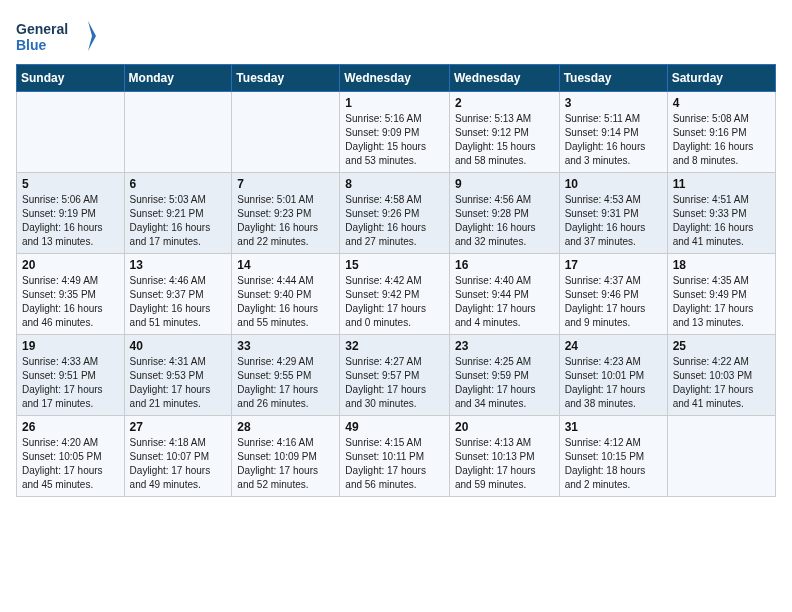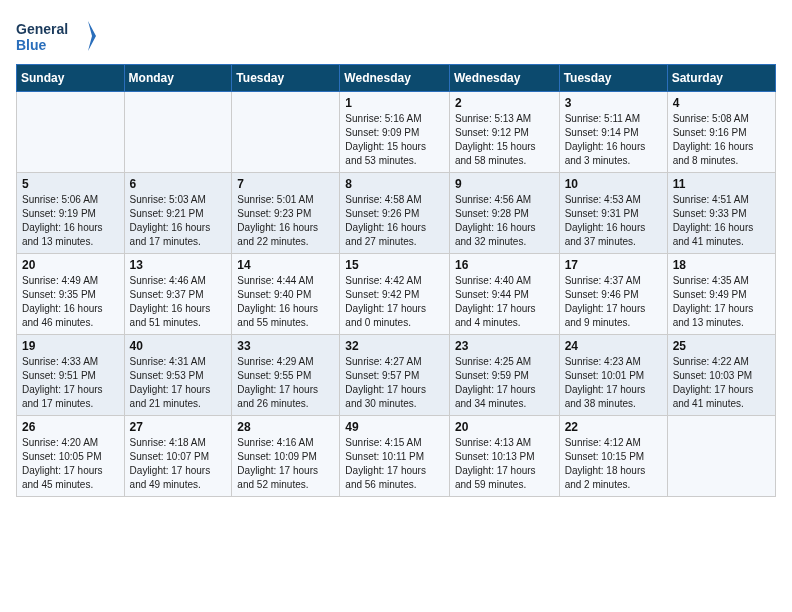--- a/index.html
+++ b/index.html
@@ -236,7 +236,7 @@
           <div class="day-info">Sunrise: 4:13 AM<br>Sunset: 10:13 PM<br>Daylight: 17 hours<br>and 59 minutes.</div>
         </td>
         <td>
-          <div class="day-num">22</div>
+          <div class="day-num">31</div>
           <div class="day-info">Sunrise: 4:12 AM<br>Sunset: 10:15 PM<br>Daylight: 18 hours<br>and 2 minutes.</div>
         </td>
         <td class="empty"></td>

